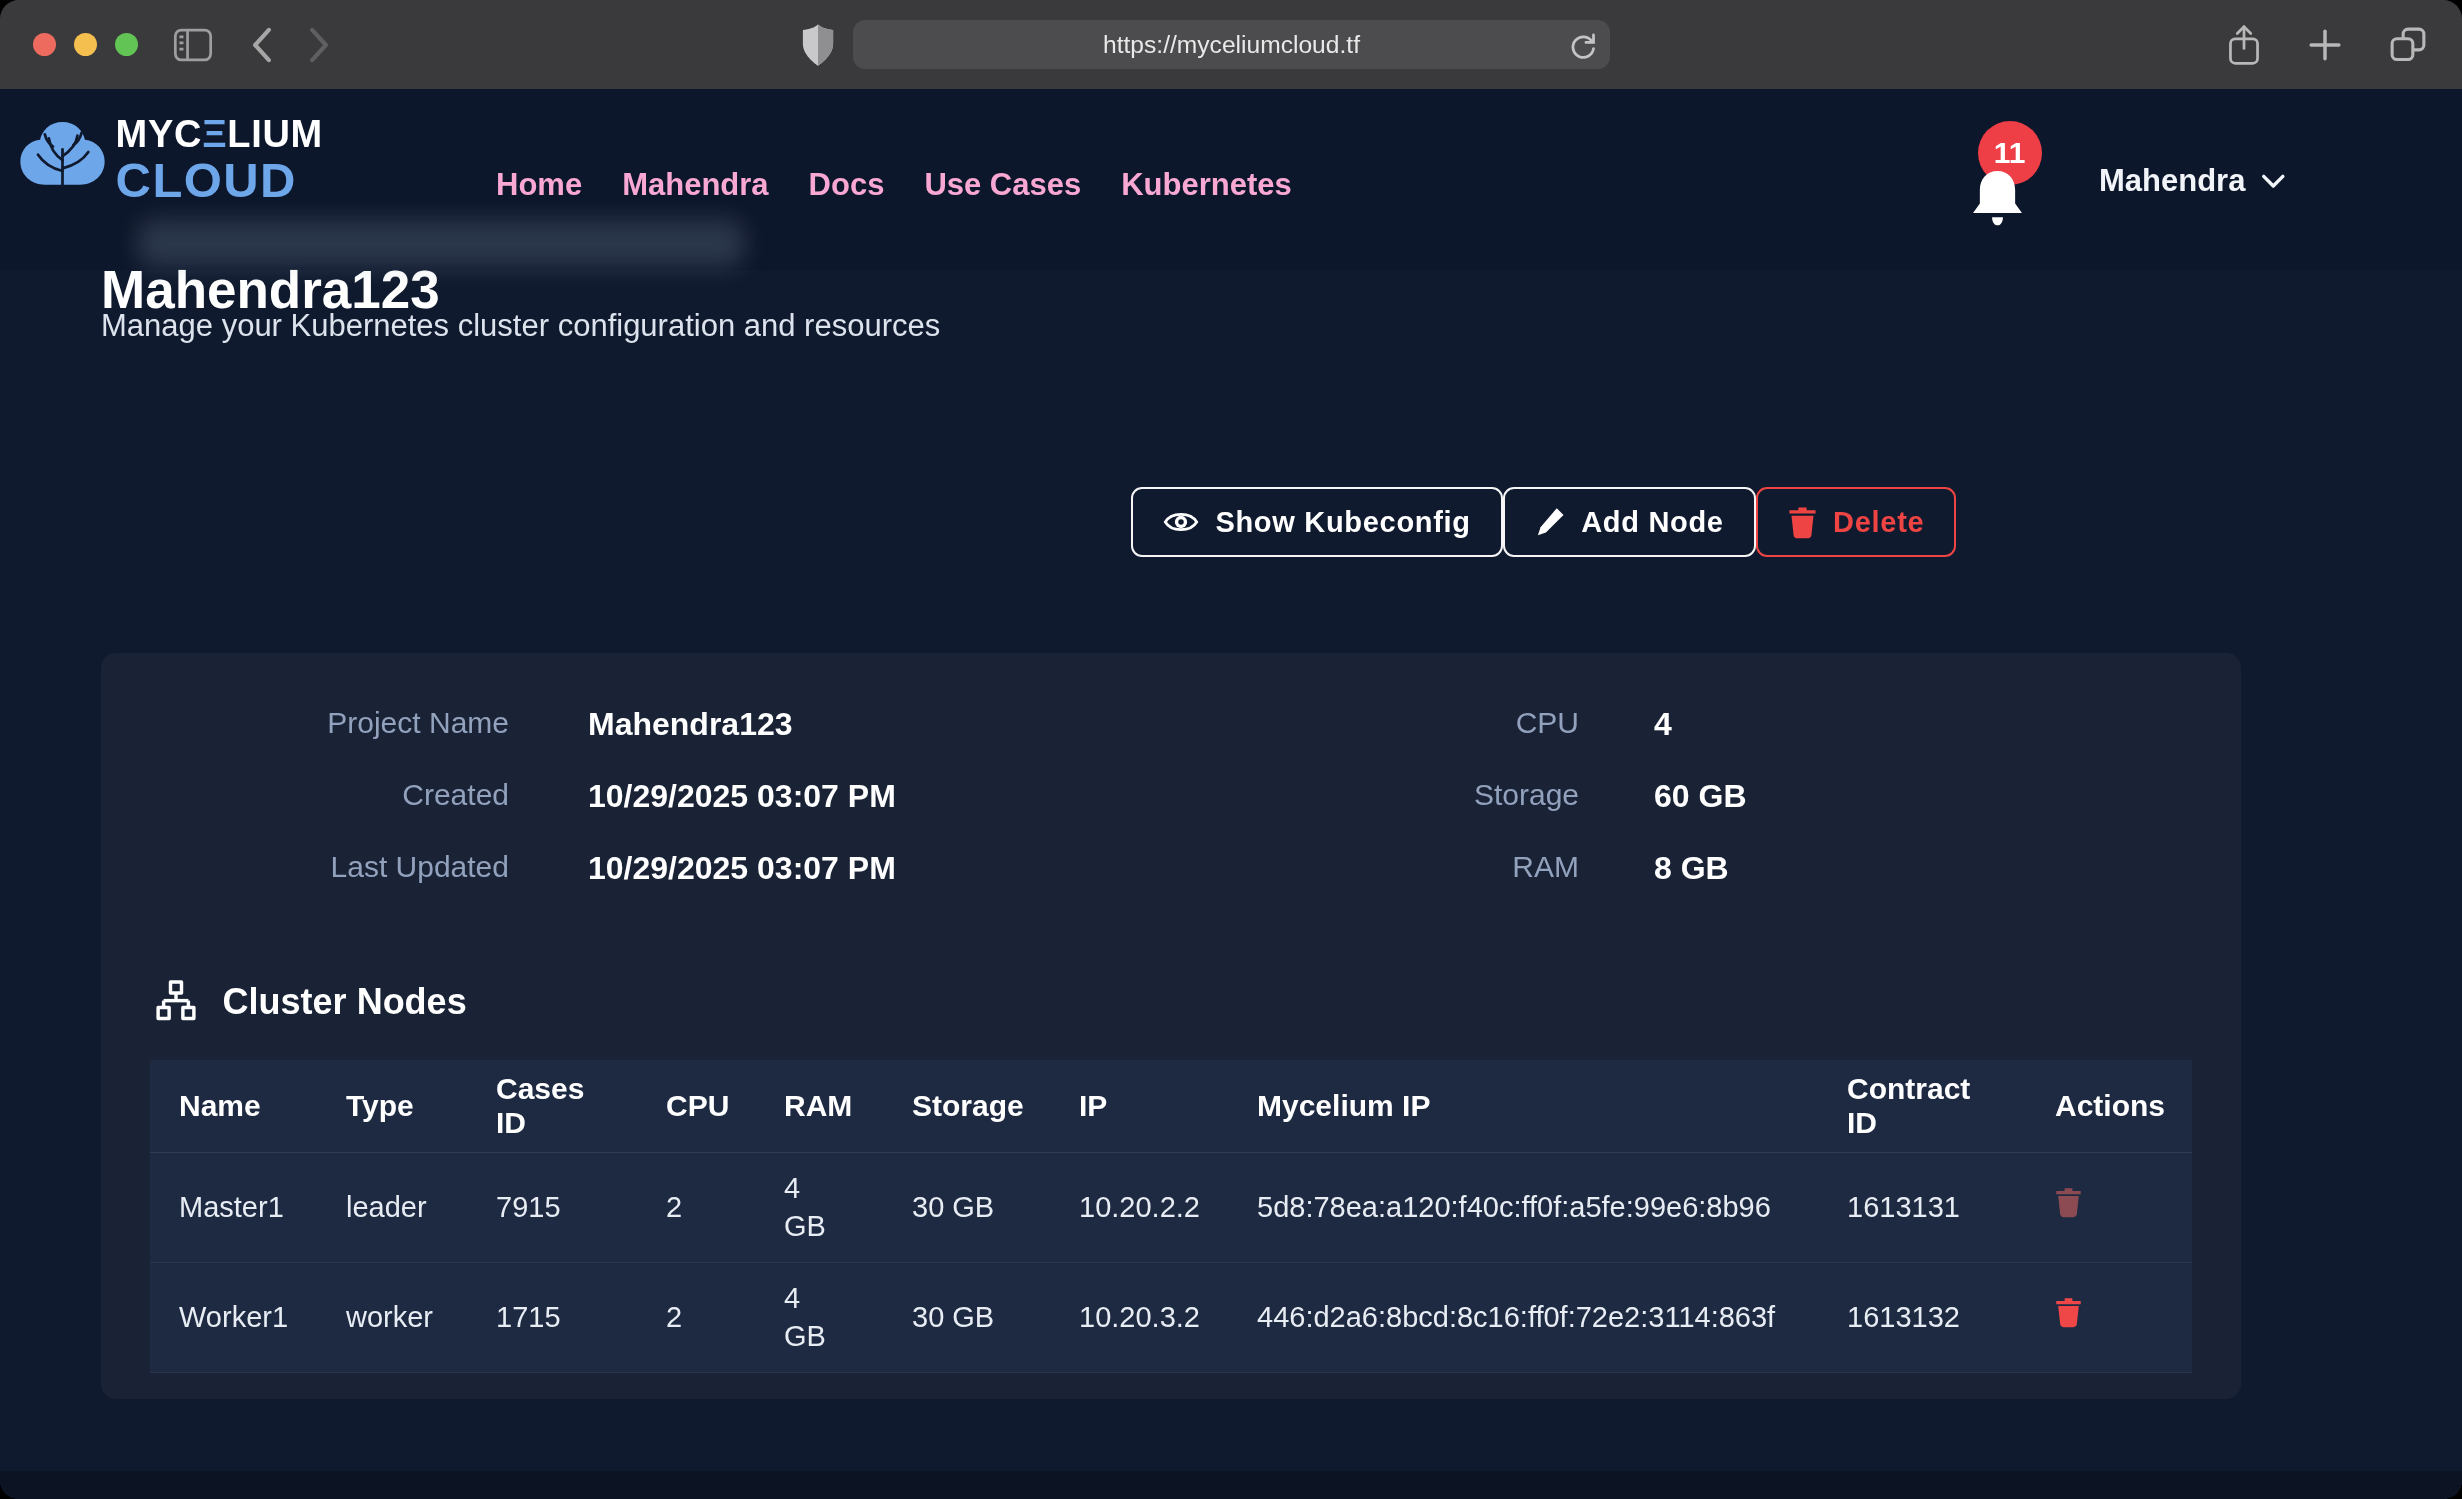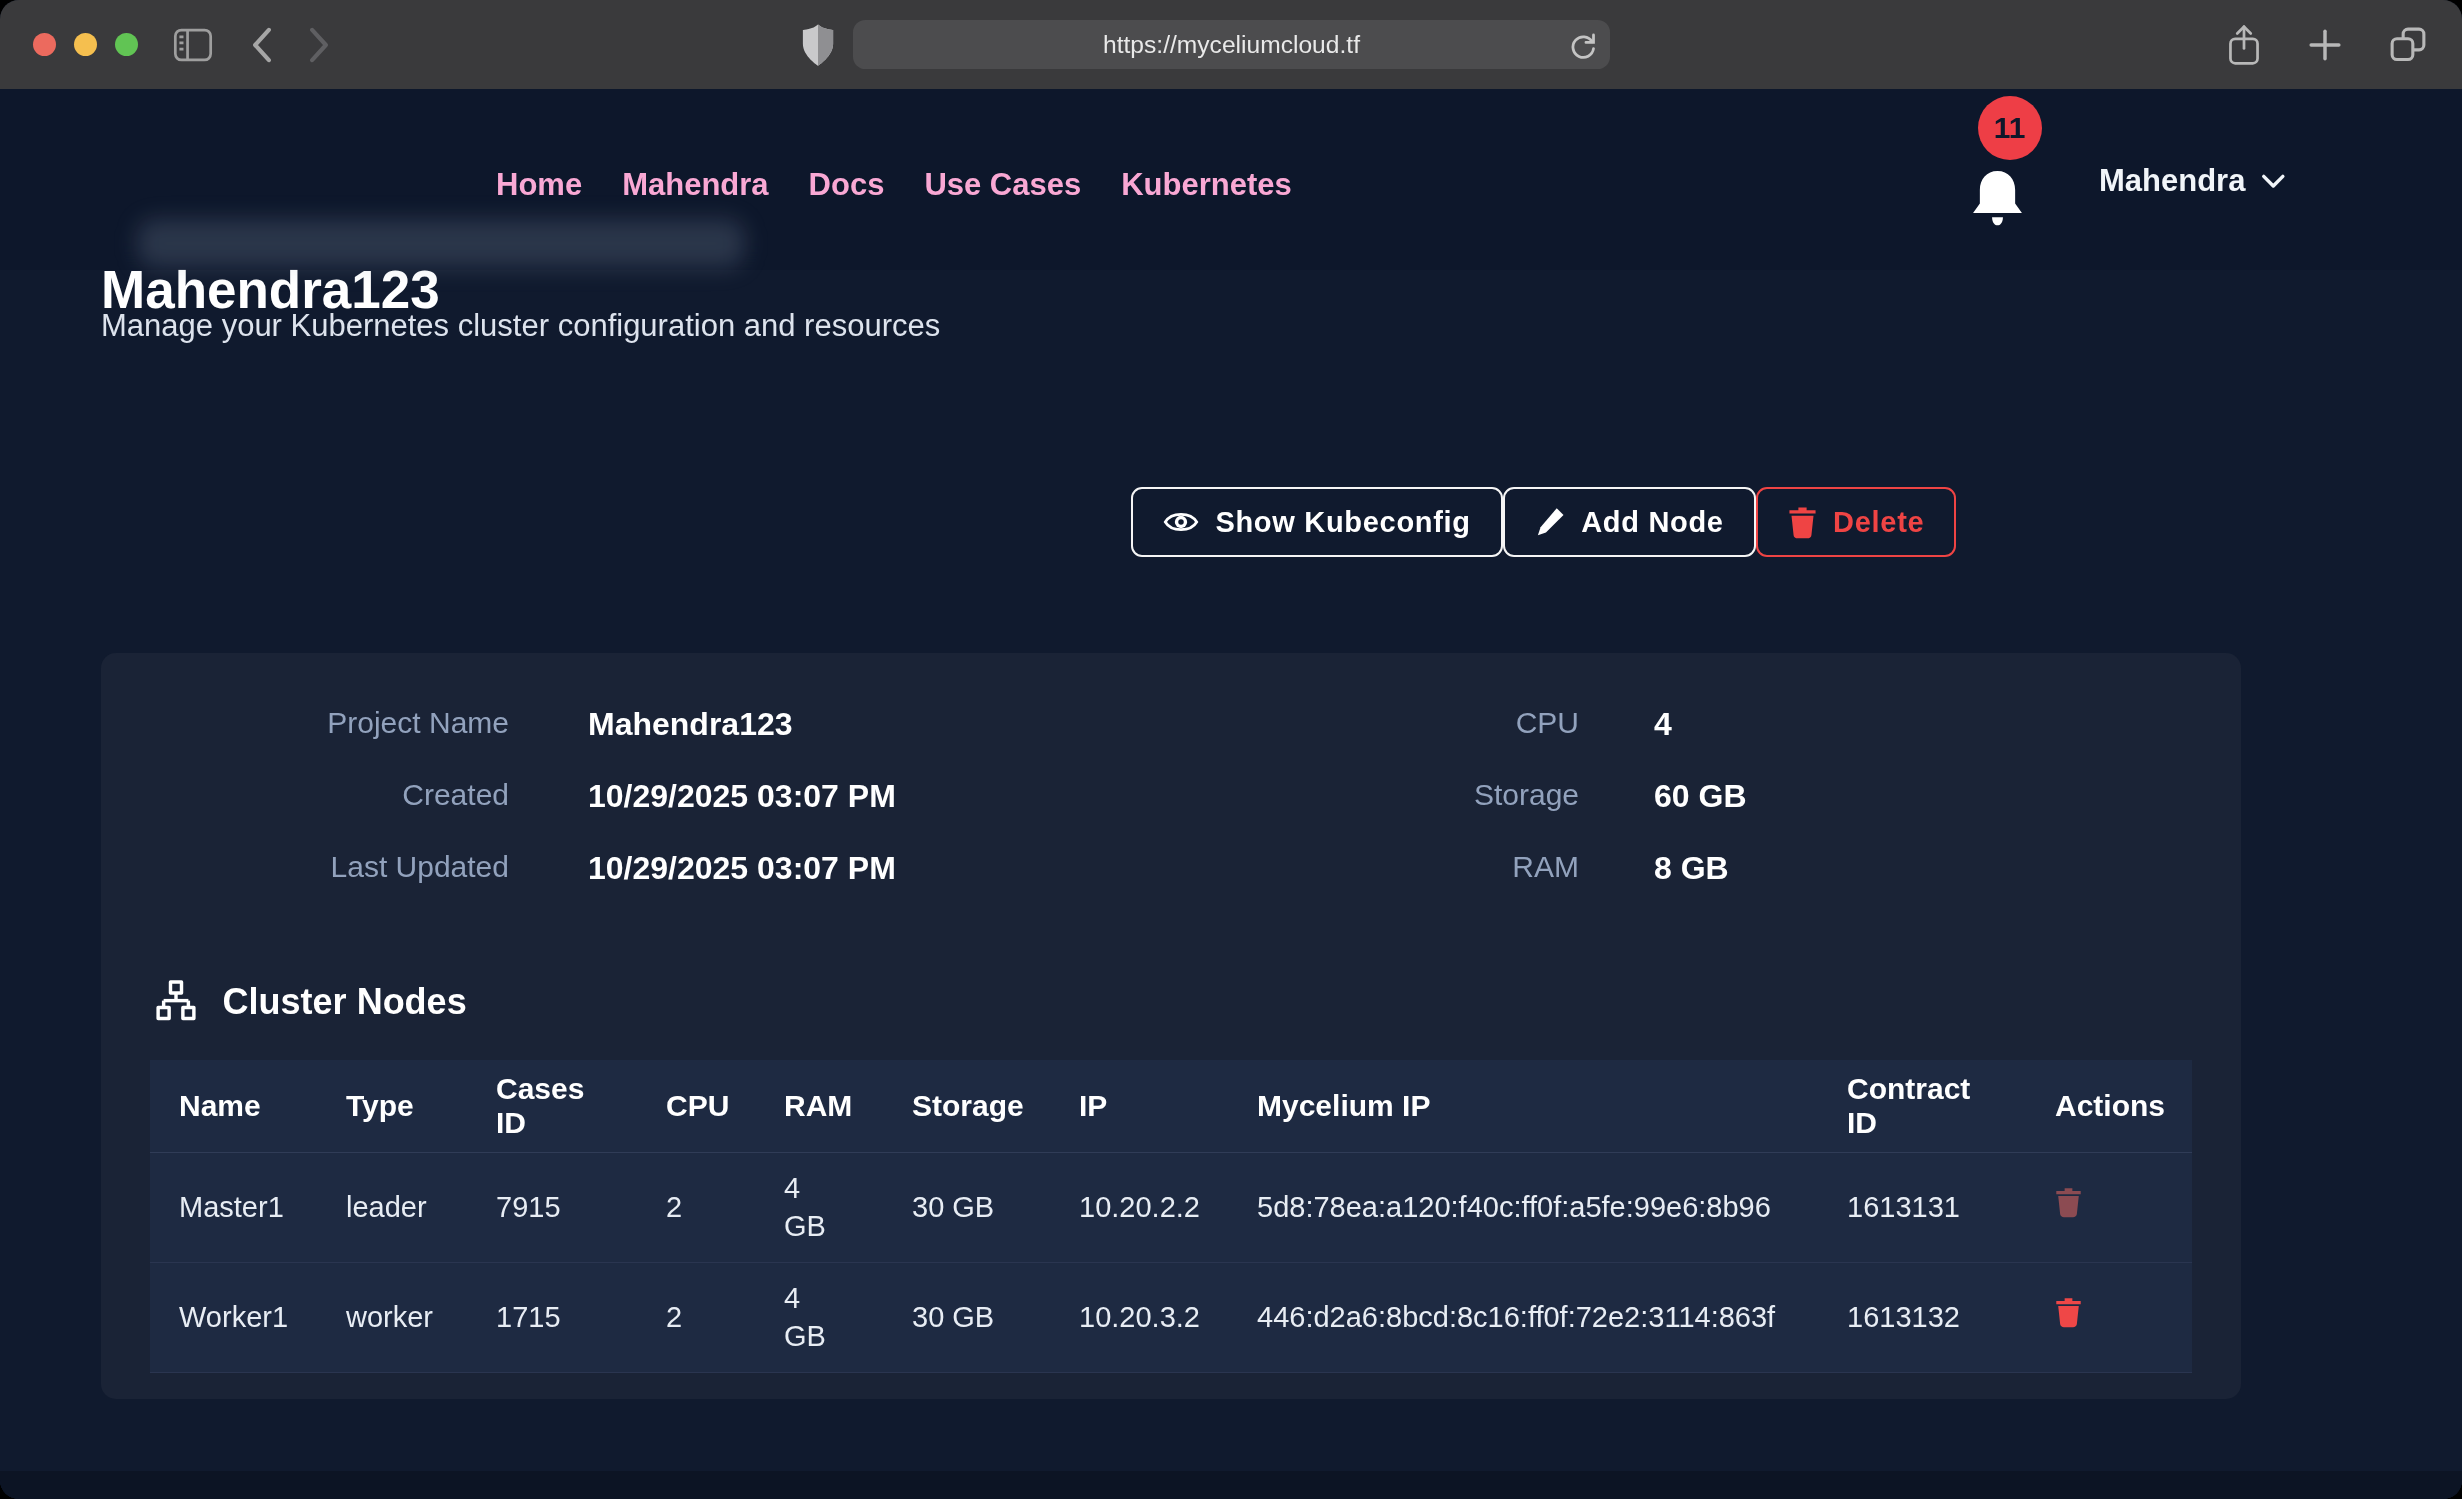--- a/index.html
+++ b/index.html
@@ -142,6 +142,24 @@
 
     <div class="app-header">
       <div class="smudge"></div>
+      <div class="logo">
+        <svg width="87" height="83" viewBox="0 0 128 122">
+          <path fill="#6ea6ea" d="M64 6 C46 6 34 18 31 32 C14 34 2 47 2 64 C2 84 18 98 38 98 L90 98 C110 98 126 84 126 64 C126 47 114 34 97 32 C94 18 82 6 64 6 Z"></path>
+          <g stroke="#101a2e" stroke-width="4" fill="none" stroke-linecap="round">
+            <path d="M64 98 V46"></path>
+              <path d="M64 62 C52 54 46 44 44 30"></path>
+              <path d="M64 56 C76 48 84 40 86 26"></path>
+            <path d="M64 78 C48 74 36 66 28 54"></path>
+              <path d="M64 74 C80 70 94 62 102 50"></path>
+            <path d="M50 42 C44 38 40 32 38 24"></path>
+              <path d="M80 40 C86 36 90 30 92 22"></path>
+          </g>
+        </svg>
+        <div class="logo-text">
+          <div class="brand1"><span>MYC</span><span class="e">Ξ</span><span>LIUM</span></div>
+          <div class="brand2">CLOUD</div>
+        </div>
+      </div>
       <nav class="nav">
         <span class="nav-item">Home</span>
         <span class="nav-item">Mahendra</span>

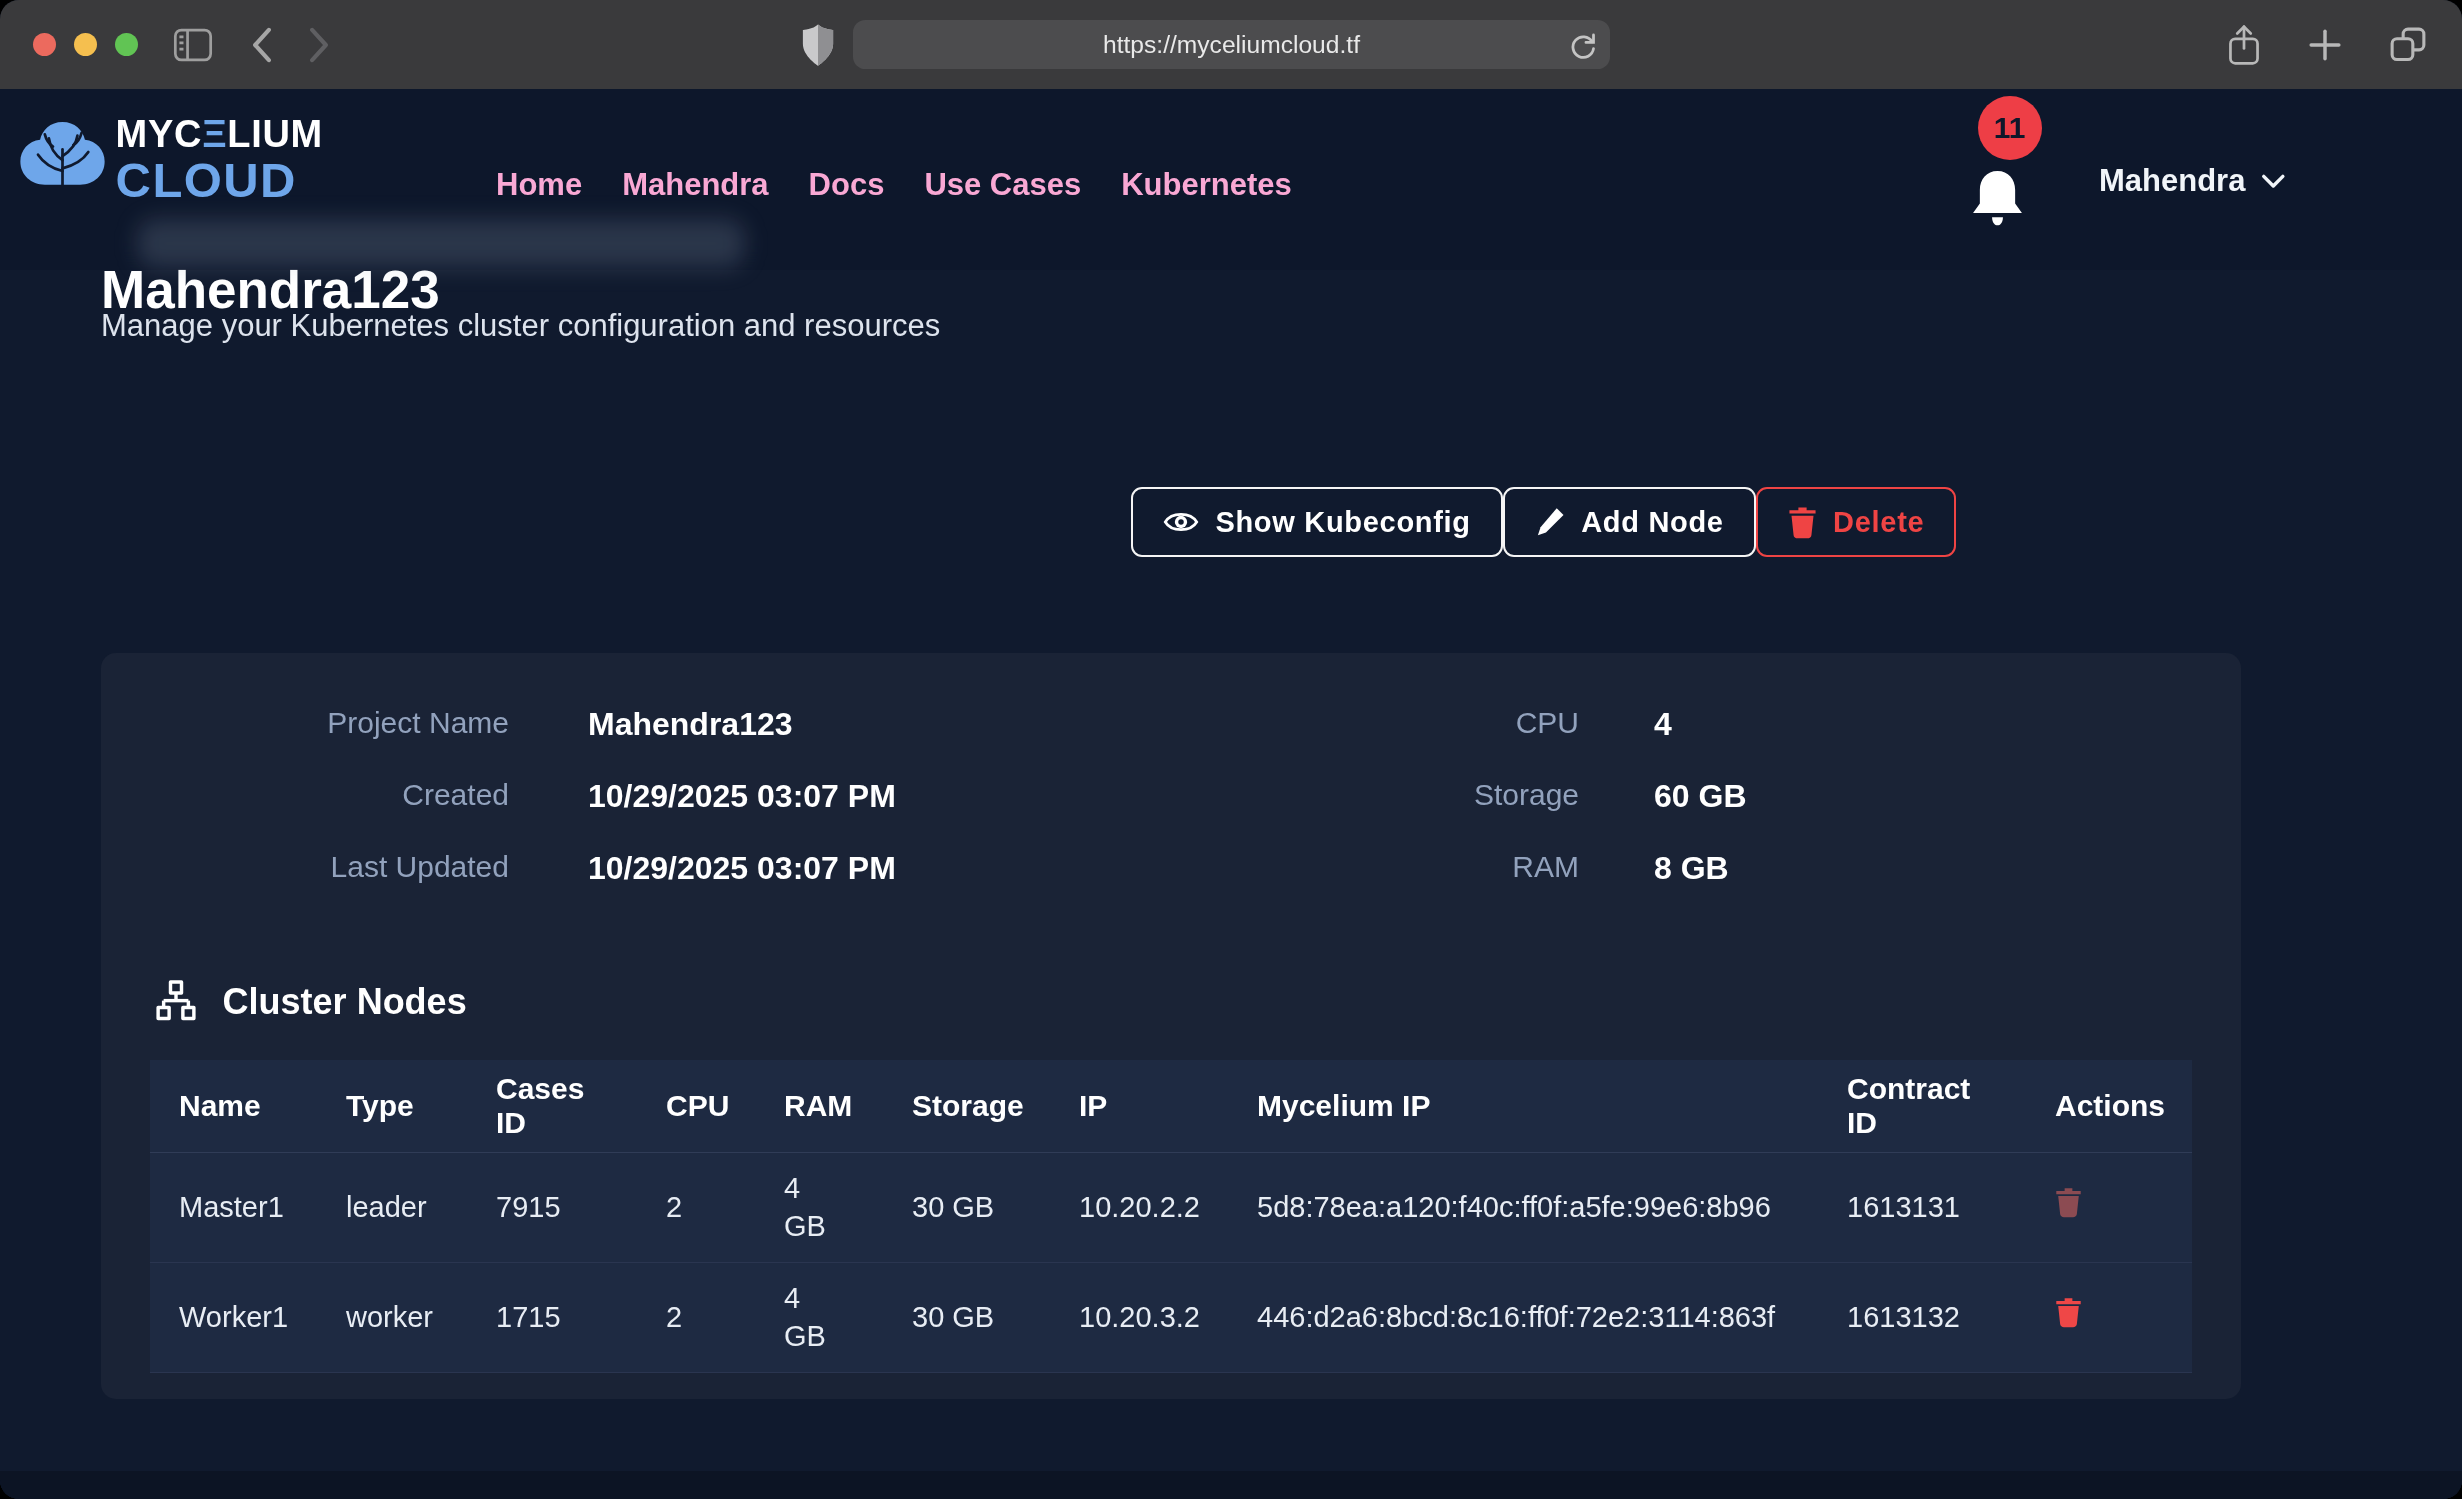--- a/index.html
+++ b/index.html
@@ -29,8 +29,8 @@
   .nav{position:absolute;left:496px;top:63px;display:flex;gap:40px;z-index:2;}
   .nav-item{font-size:31px;font-weight:600;color:#f9a8d4;cursor:pointer;margin-top:15px;}
   .bell-wrap{position:absolute;left:1968px;top:0;width:103px;height:181px;z-index:2;}
-  .badge{position:absolute;left:9.6px;top:7px;min-width:64px;height:64px;border-radius:33px;background:#ee3e46;
-    display:flex;align-items:center;justify-content:center;color:#0f172a;font-size:30px;font-weight:700;}
+  .badge{position:absolute;left:9.6px;top:32px;min-width:64px;height:64px;border-radius:33px;background:#ee3e46;
+    display:flex;align-items:center;justify-content:center;color:#ffffff;font-size:30px;font-weight:700;}
   .bell{position:absolute;left:1.4px;top:79px;}
   .user-menu{position:absolute;left:2099px;top:74px;display:flex;align-items:center;gap:16px;z-index:2;
     font-size:31px;font-weight:600;color:#f1f5f9;cursor:pointer;}

